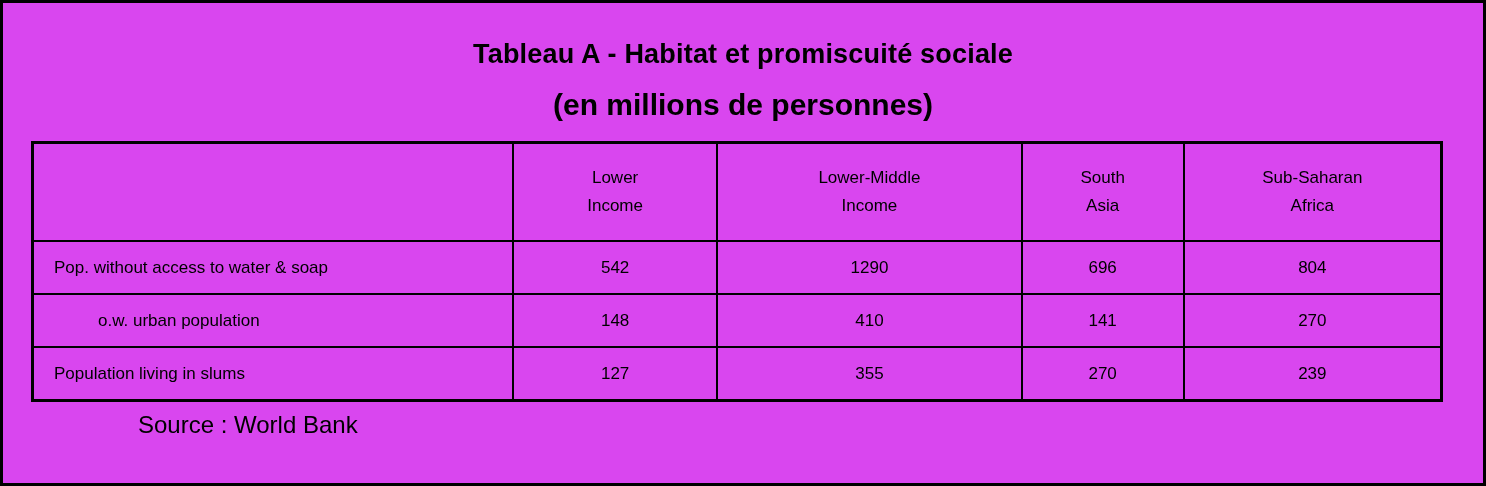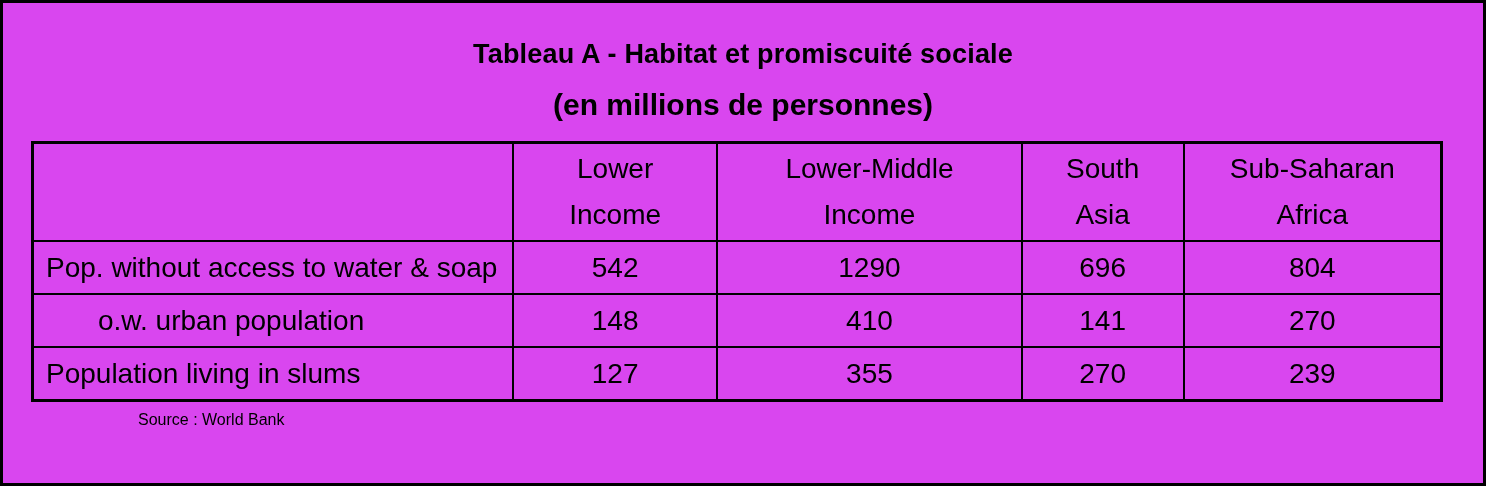--- a/index.html
+++ b/index.html
@@ -39,7 +39,7 @@
     width: 1412px;
     border-collapse: collapse;
     table-layout: fixed;
-    font-size: 28px;
+    font-size: 17px;
     border: 3px solid #000000;
   }
   .tbl th, .tbl td {

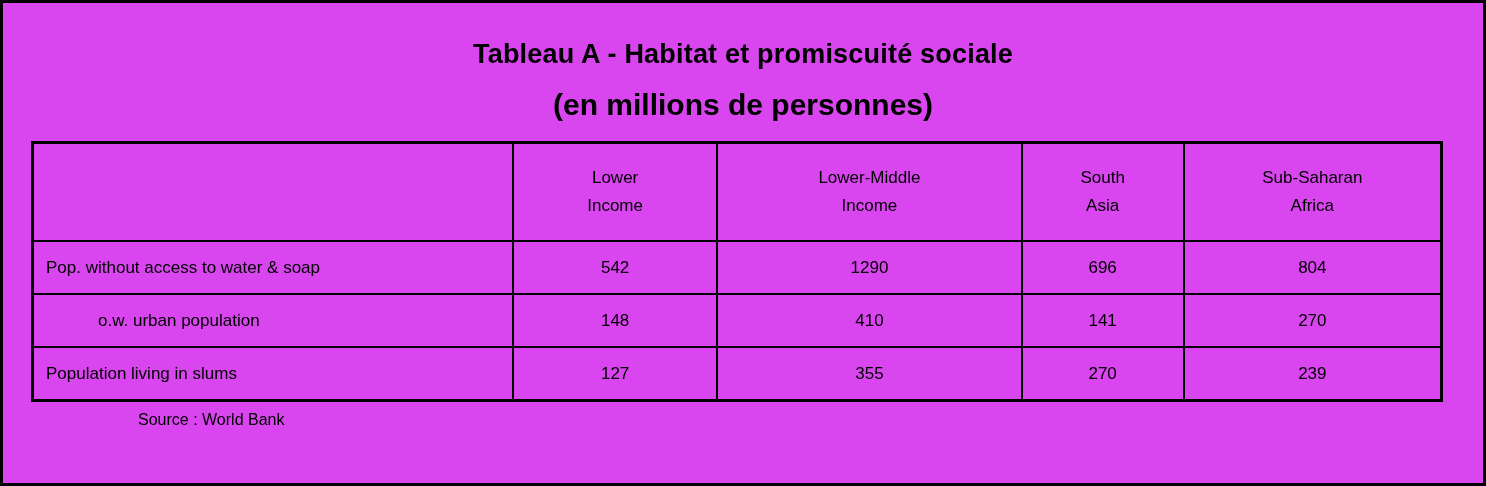--- a/index.html
+++ b/index.html
@@ -58,7 +58,7 @@
   .tbl tbody td { height: 51px; }
   td.rowlabel {
     text-align: left;
-    padding-left: 12px;
+    padding-left: 20px;
     white-space: nowrap;
   }
   td.rowlabel.indent { padding-left: 64px; margin-top: 8px; }

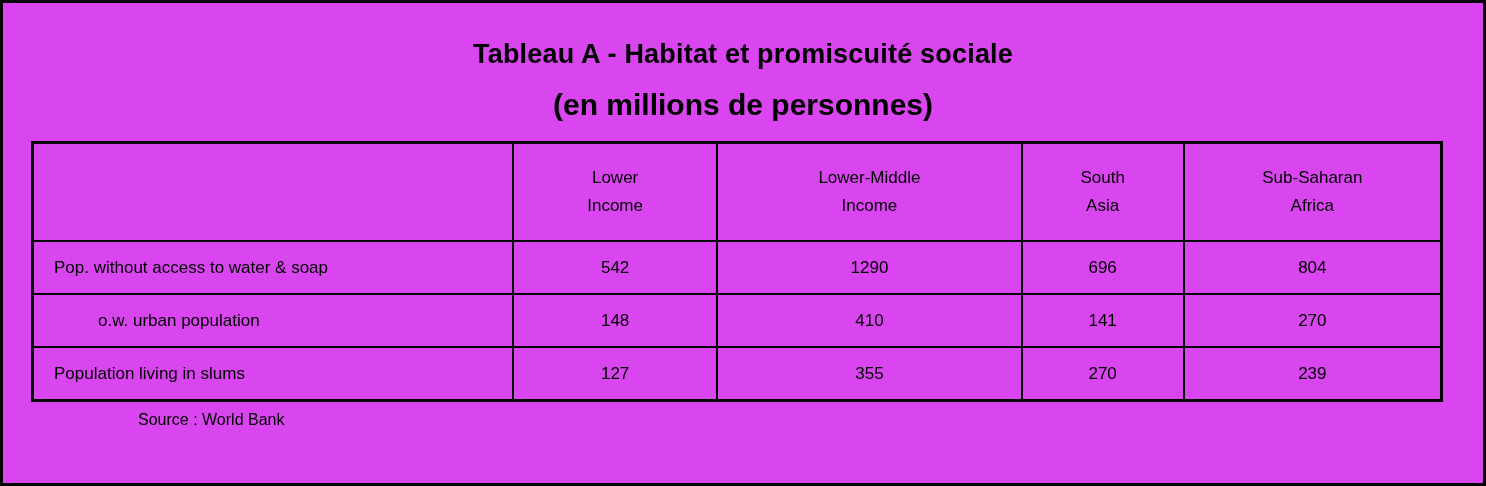--- a/index.html
+++ b/index.html
@@ -67,7 +67,7 @@
     position: absolute;
     left: 135px;
     top: 408px;
-    font-size: 16px;
+    font-size: 24px;
   }
 </style>
 </head>

